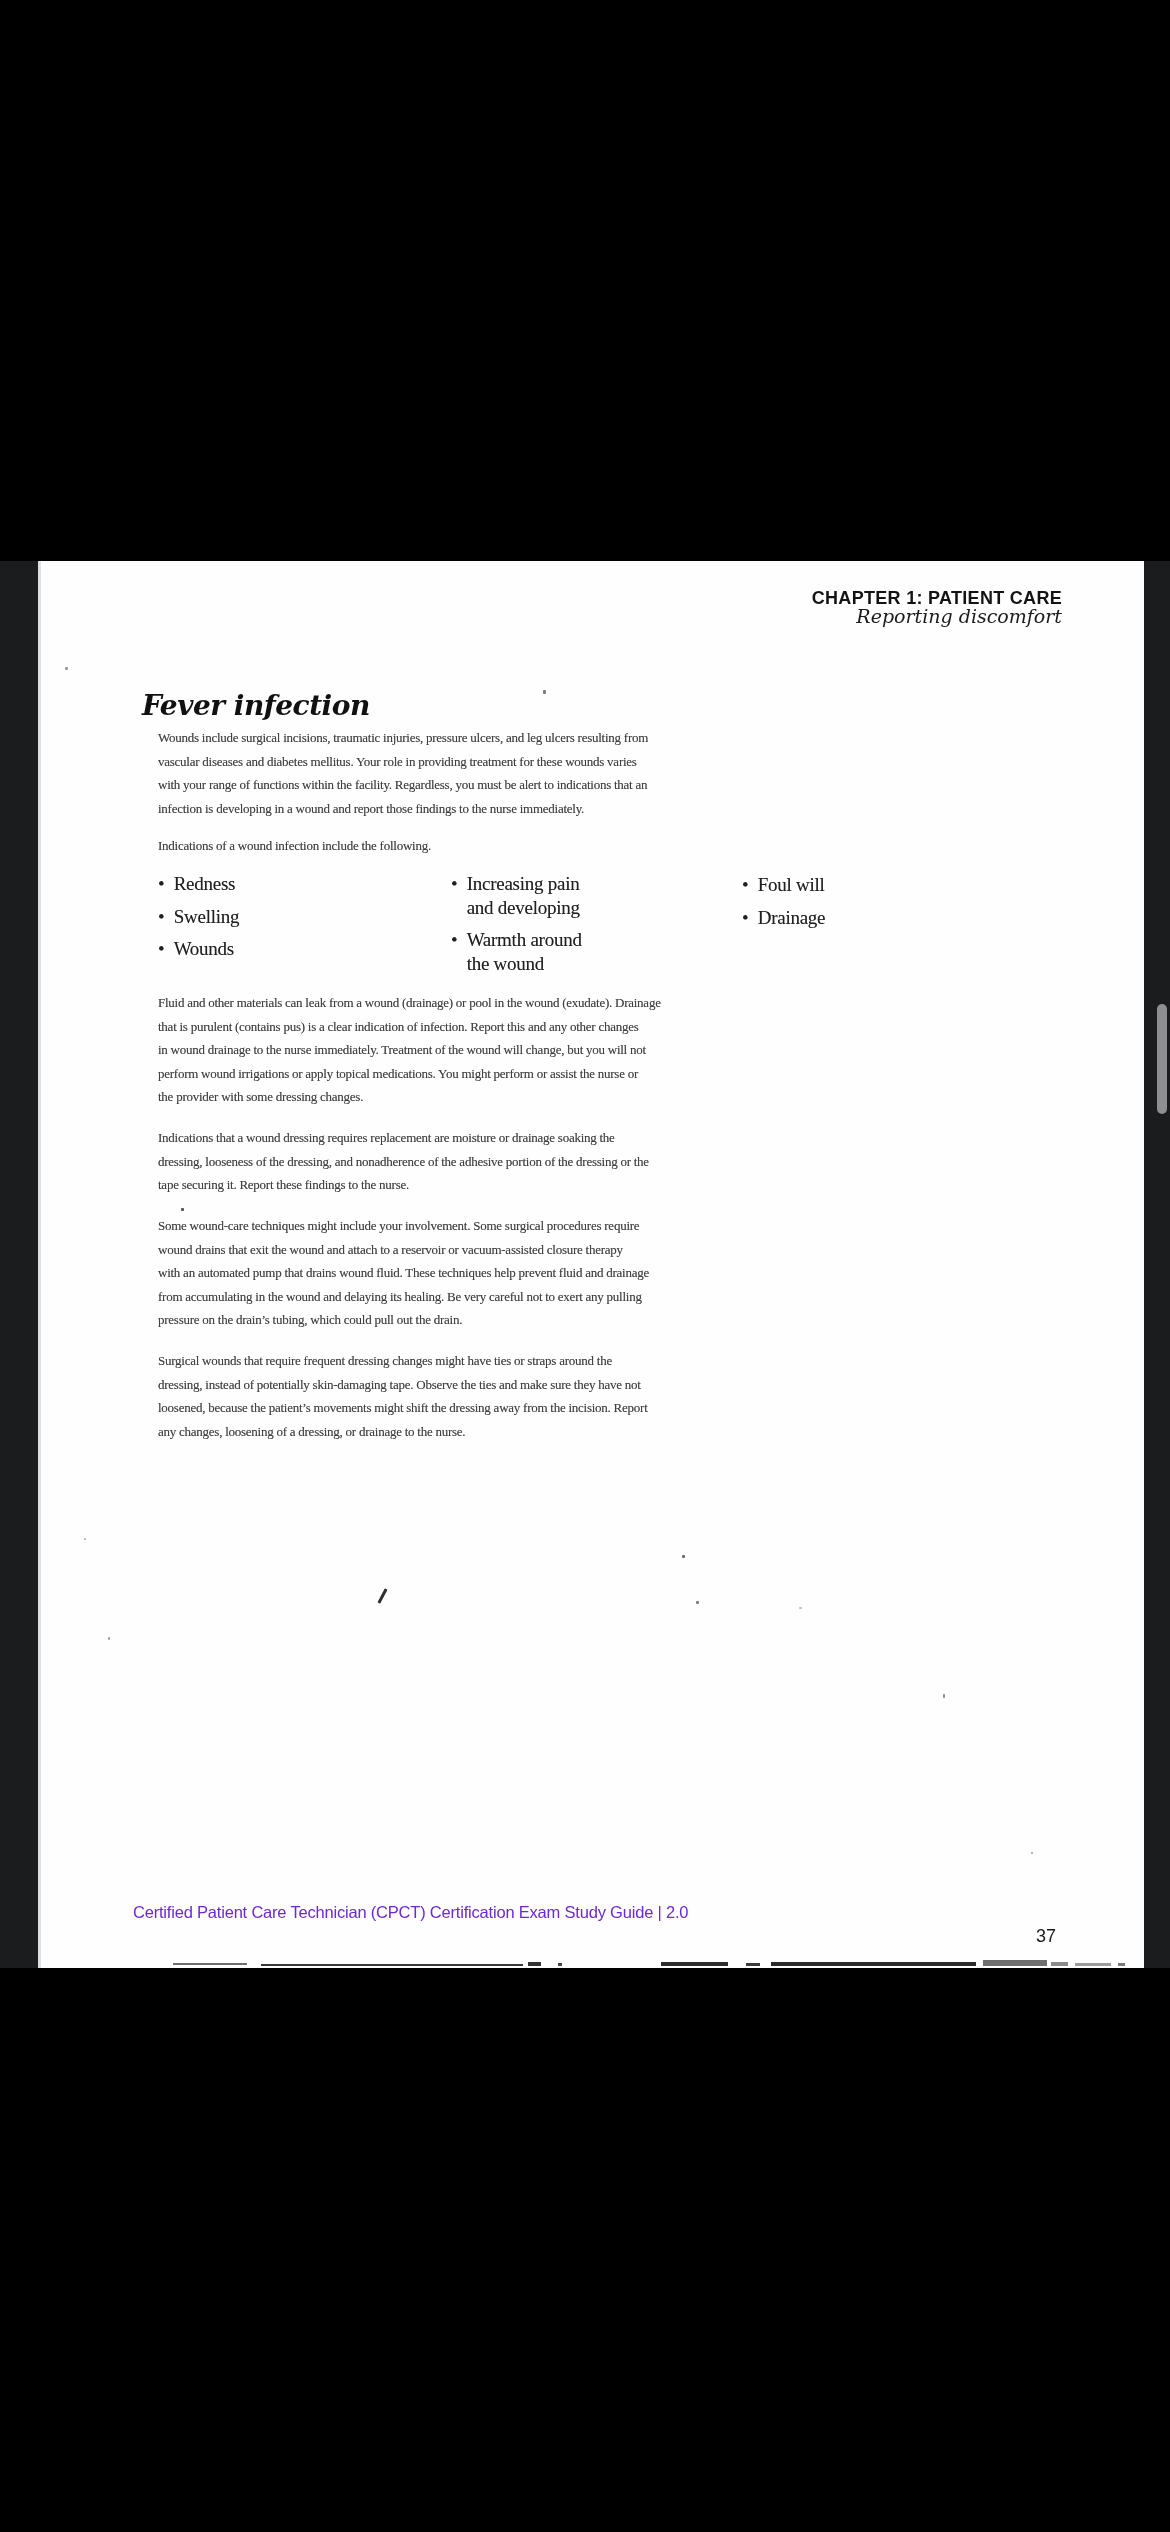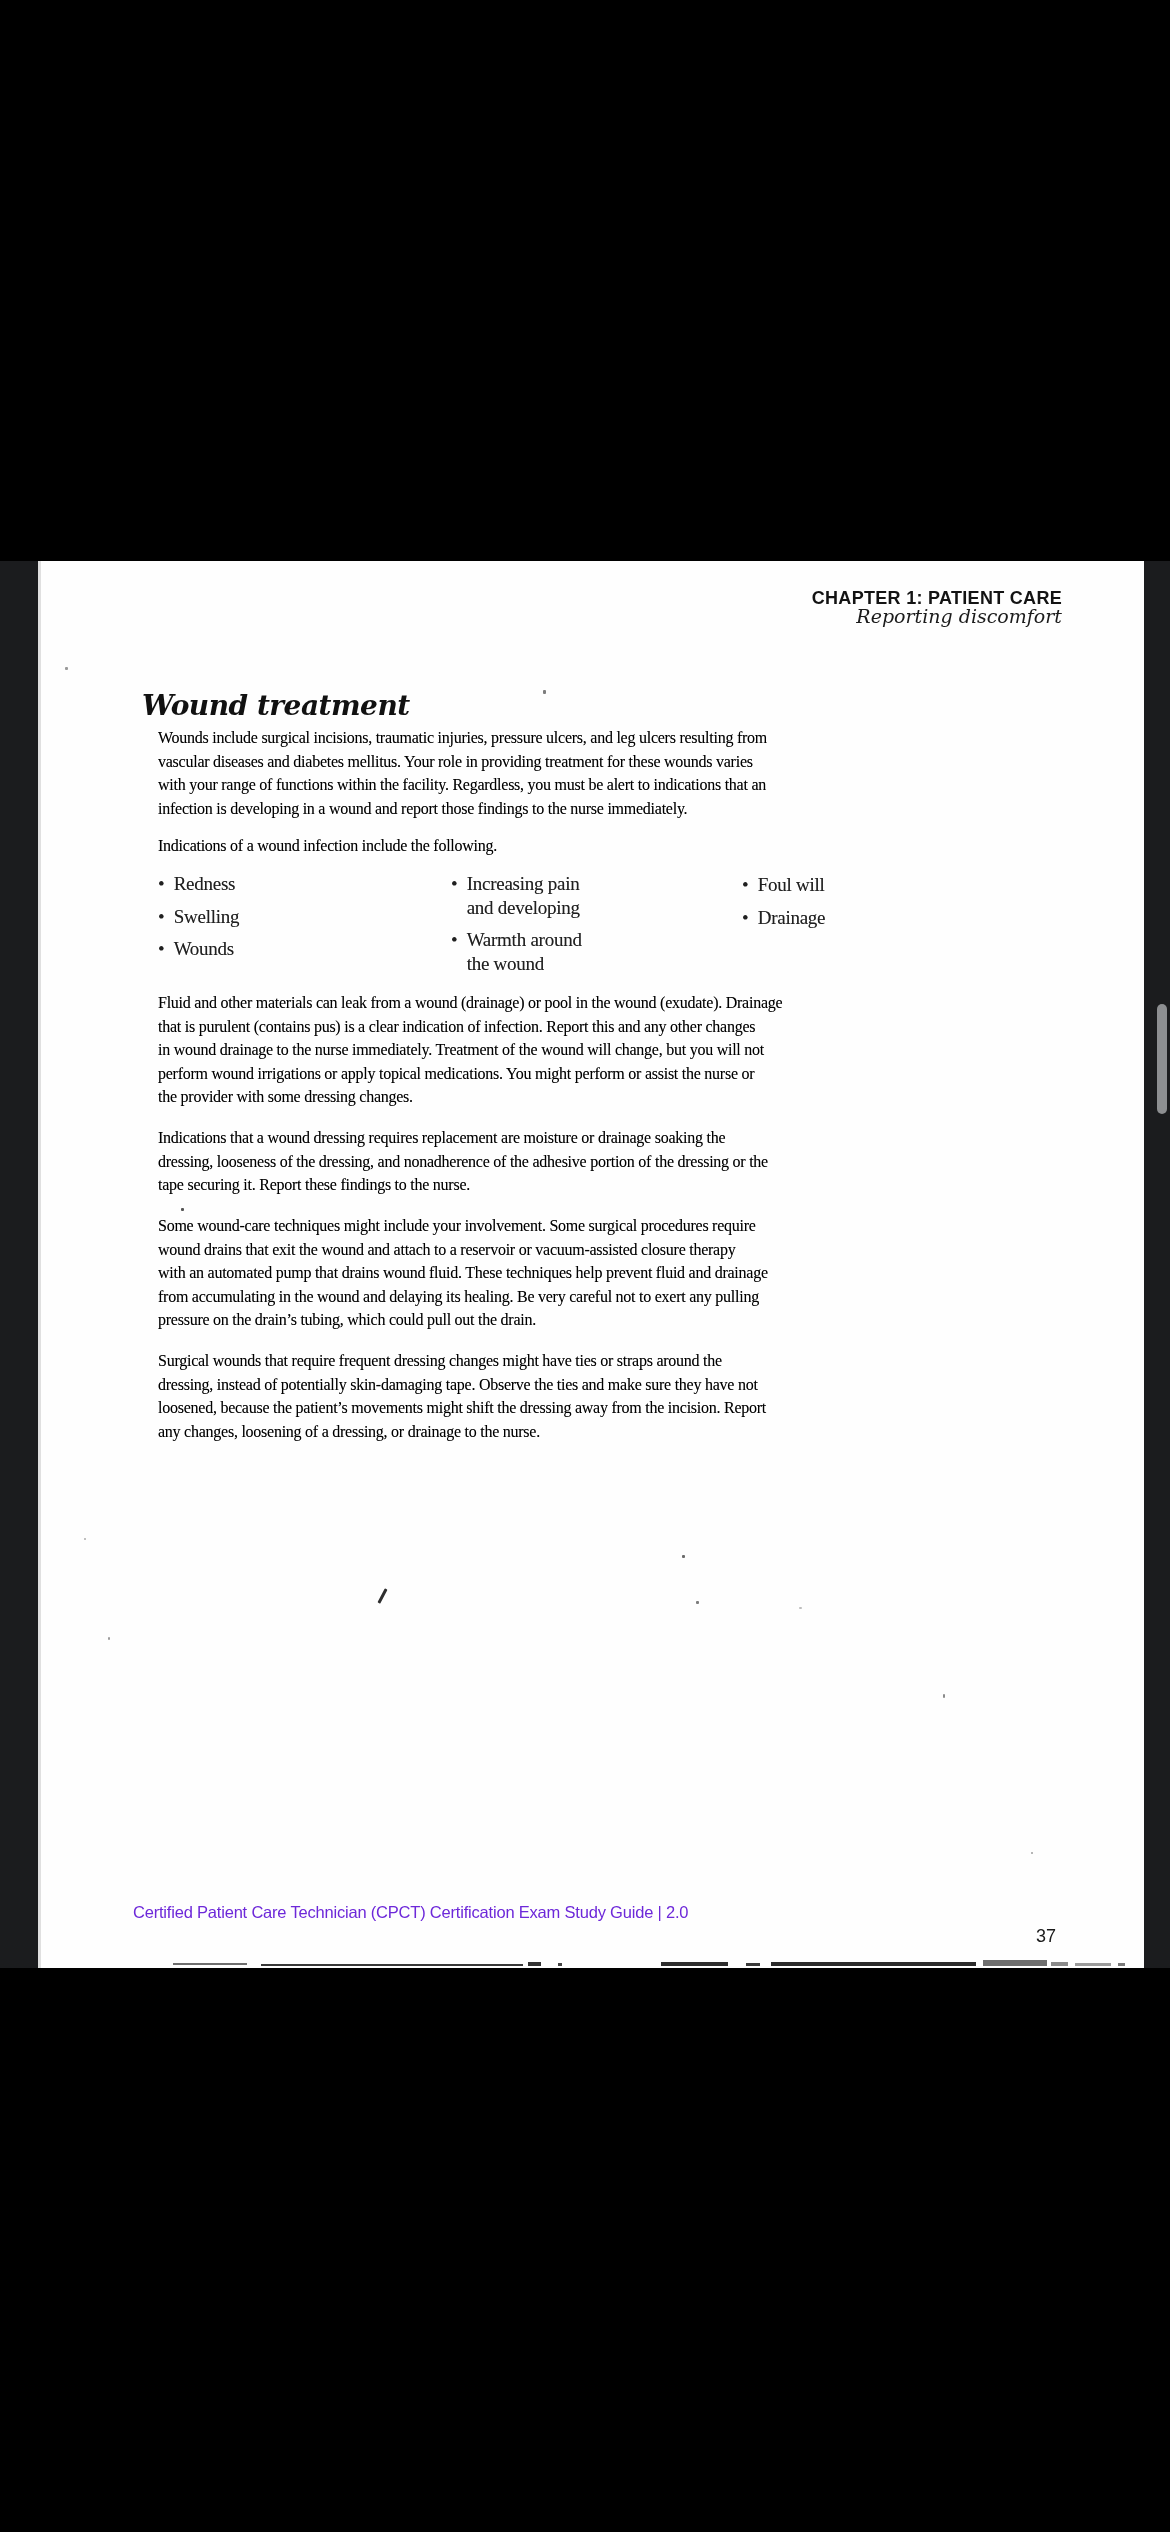--- a/index.html
+++ b/index.html
@@ -72,7 +72,7 @@
     <div class="hdr-chapter">CHAPTER 1: PATIENT CARE</div>
     <div class="hdr-section">Reporting discomfort</div>
 
-    <h1 class="title">Wound treatment</h1>
+    <h1 class="title">Fever infection</h1>
 
     <div class="para p1">Wounds include surgical incisions, traumatic injuries, pressure ulcers, and leg ulcers resulting from
 vascular diseases and diabetes mellitus. Your role in providing treatment for these wounds varies

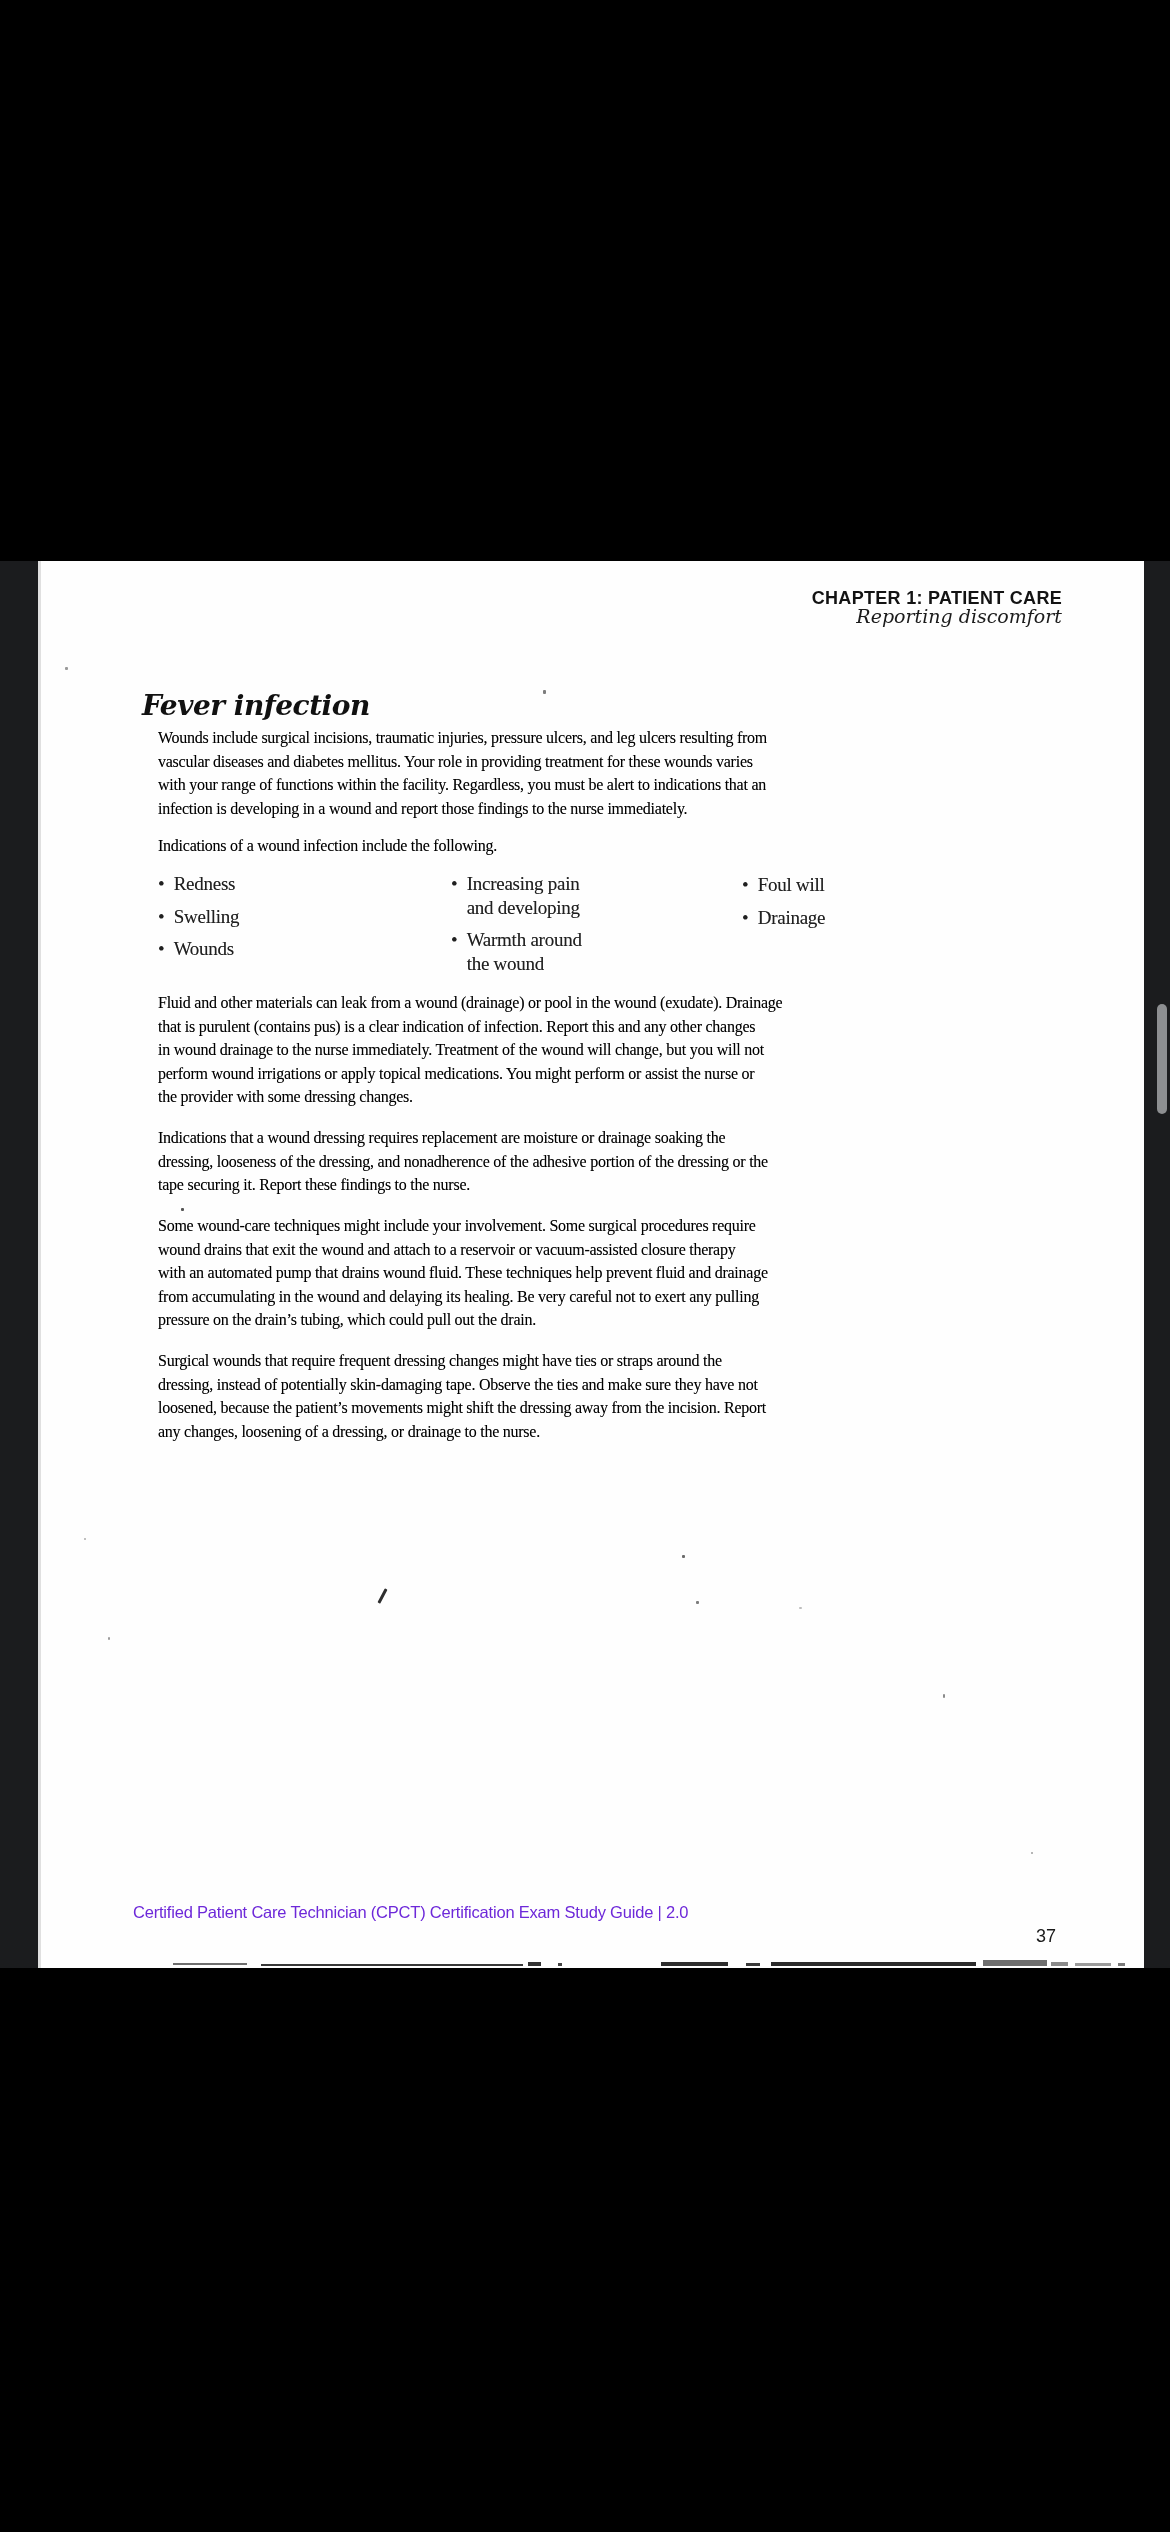--- a/index.html
+++ b/index.html
@@ -17,8 +17,8 @@
   .title{position:absolute;top:128px;left:101px;margin:0;font-family:"DejaVu Serif",serif;
          font-style:italic;font-weight:bold;font-size:28px;letter-spacing:-.5px;color:#111;white-space:pre;}
   
-  .para{position:absolute;left:117px;font-size:16px;line-height:23.6px;letter-spacing:-.25px;
-        color:#000000;white-space:pre;text-shadow:0 0 .4px rgba(0,0,0,.35);}
+  .para{position:absolute;left:117px;font-size:13px;line-height:23.6px;letter-spacing:-.25px;
+        color:#404040;white-space:pre;text-shadow:0 0 .4px rgba(0,0,0,.35);}
   .p1{top:165px;} .intro{top:273px;} .p2{top:430px;} .p3{top:565px;} .p4{top:653px;} .p5{top:788px;}
   
   .bullet-col{position:absolute;top:311px;}

